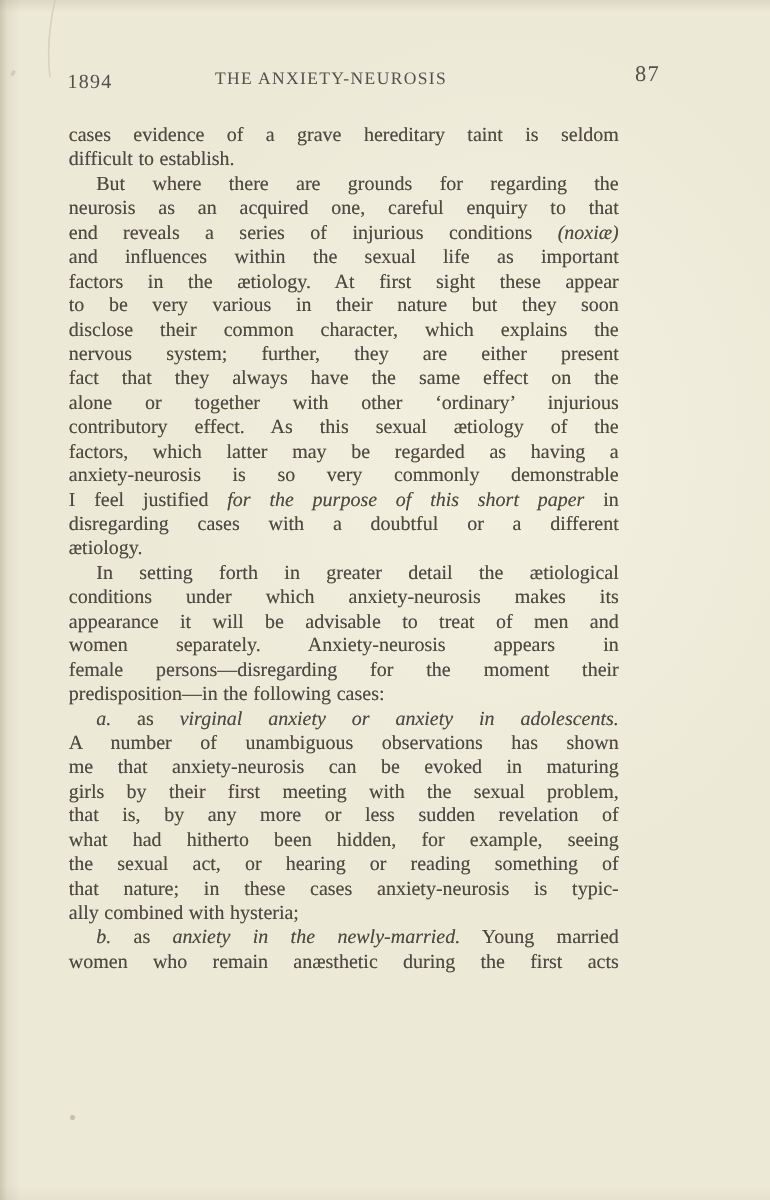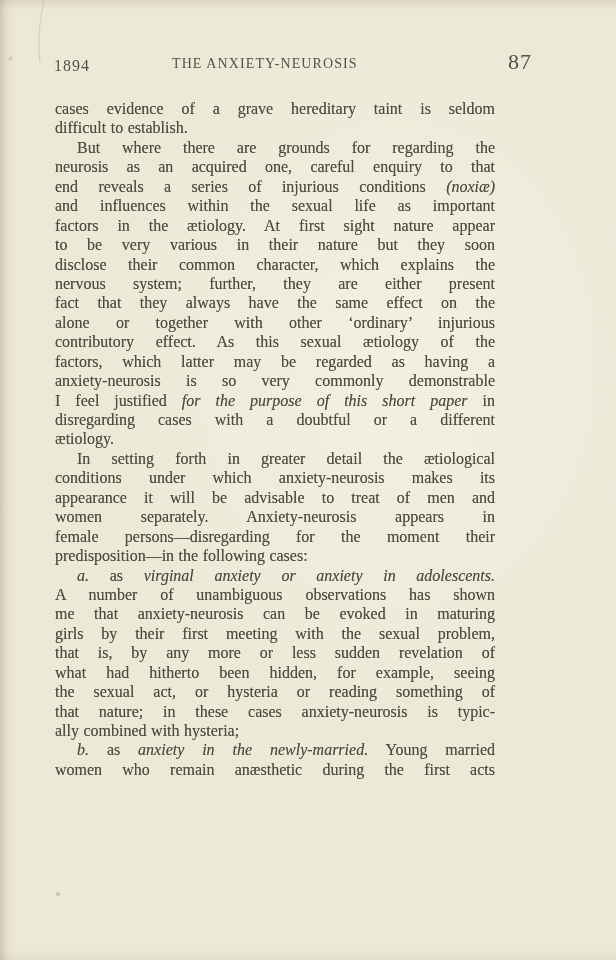--- a/index.html
+++ b/index.html
@@ -49,7 +49,7 @@
     position: absolute;
     left: 508px;
     top: 49px;
-    font-size: 22px;
+    font-size: 18px;
     letter-spacing: 1px;
     color: #55504a;
   }

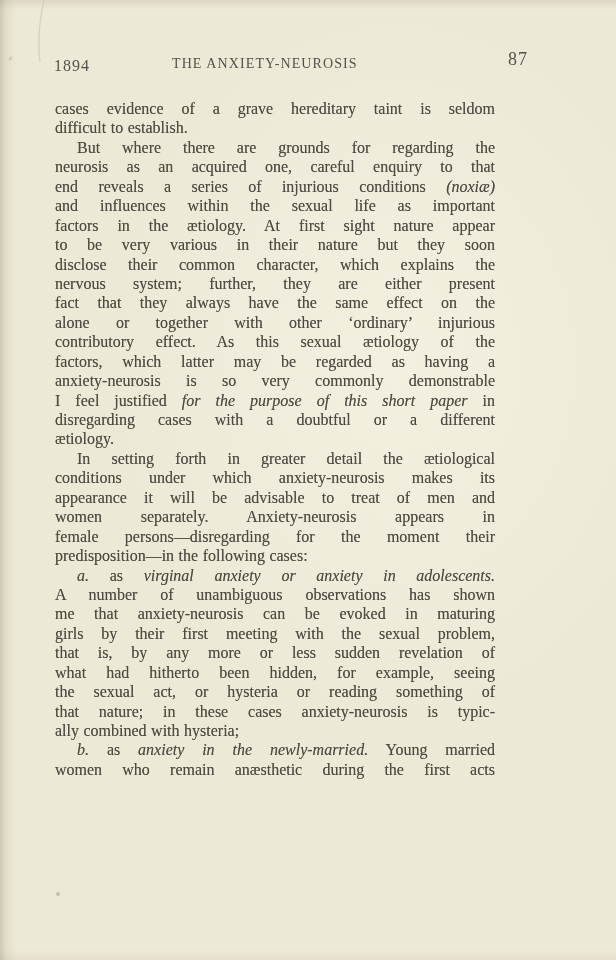--- a/index.html
+++ b/index.html
@@ -114,7 +114,7 @@
       <div class="line"><span class="rm">neurosis as an acquired one, careful enquiry to that</span></div>
       <div class="line"><span class="rm">end reveals a series of injurious conditions </span><span class="it">(noxiæ)</span></div>
       <div class="line"><span class="rm">and influences within the sexual life as important</span></div>
-      <div class="line"><span class="rm">factors in the ætiology. At first sight nature appear</span></div>
+      <div class="line"><span class="rm">factors in the ætiology. At first sight these appear</span></div>
       <div class="line"><span class="rm">to be very various in their nature but they soon</span></div>
       <div class="line"><span class="rm">disclose their common character, which explains the</span></div>
       <div class="line"><span class="rm">nervous system; further, they are either present</span></div>

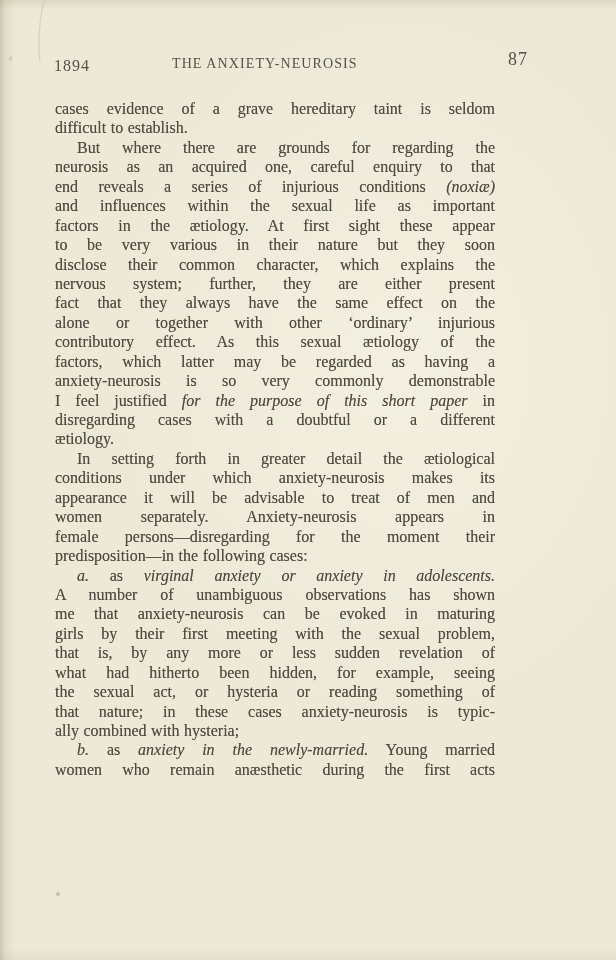--- a/index.html
+++ b/index.html
@@ -138,7 +138,7 @@
       <div class="line"><span class="rm">girls by their first meeting with the sexual problem,</span></div>
       <div class="line"><span class="rm">that is, by any more or less sudden revelation of</span></div>
       <div class="line"><span class="rm">what had hitherto been hidden, for example, seeing</span></div>
-      <div class="line"><span class="rm">the sexual act, or hysteria or reading something of</span></div>
+      <div class="line"><span class="rm">the sexual act, or hearing or reading something of</span></div>
       <div class="line"><span class="rm">that nature; in these cases anxiety-neurosis is typic-</span></div>
       <div class="line flush"><span class="rm">ally combined with hysteria;</span></div>
       <div class="line indent"><span class="it">b.</span><span class="rm"> as </span><span class="it">anxiety in the newly-married.</span><span class="rm"> Young married</span></div>

